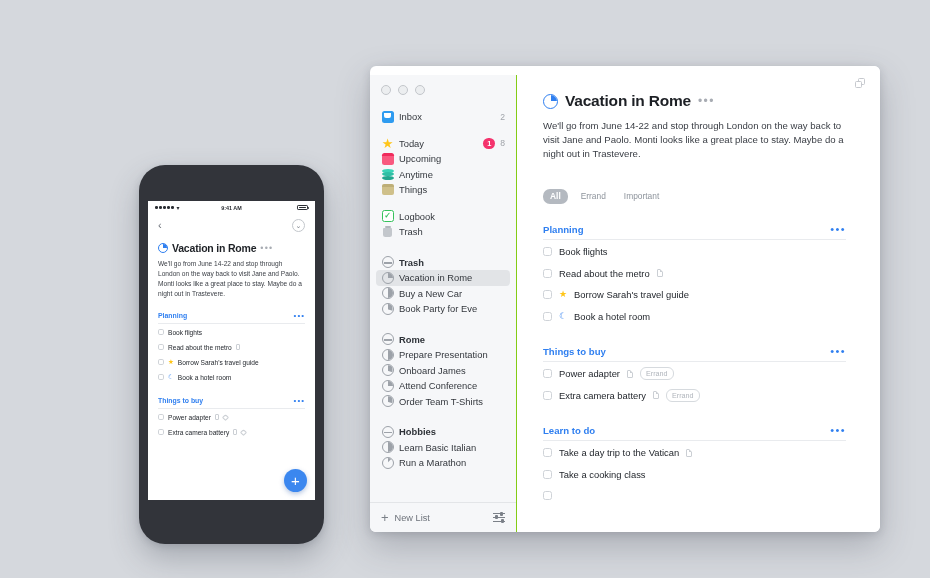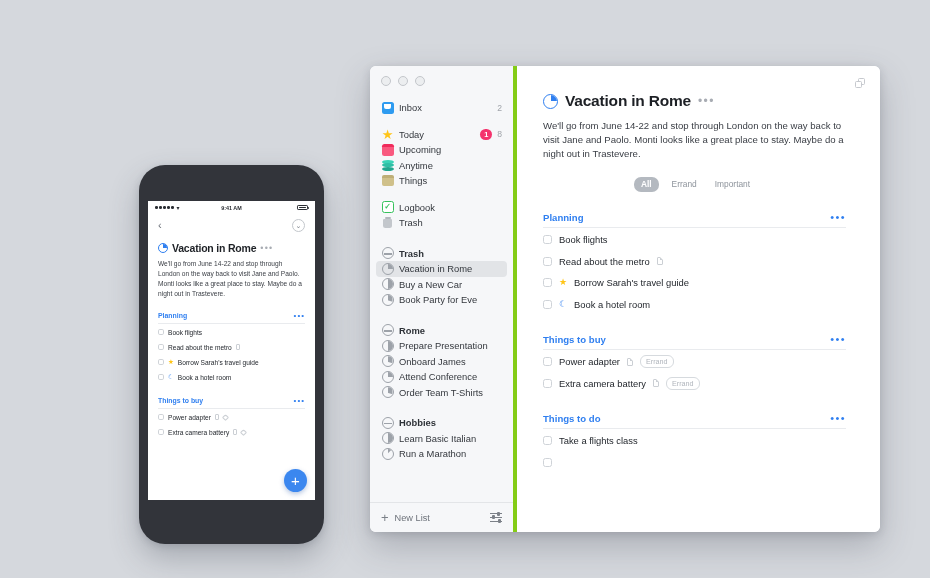--- a/index.html
+++ b/index.html
@@ -26,9 +26,10 @@
   #sidebar{
     width:147px; flex:0 0 147px;
     background:#f6f7f9;
-    border-right:4px solid #84cc16;
+    border-right:1px solid #84cc16;
     display:flex; flex-direction:column;
     position:relative;
+    margin-top:9px;
   }
   .traffic{ display:flex; gap:7px; padding:10px 0 0 11px; }
   .tl{ width:10px;height:10px;border-radius:50%;

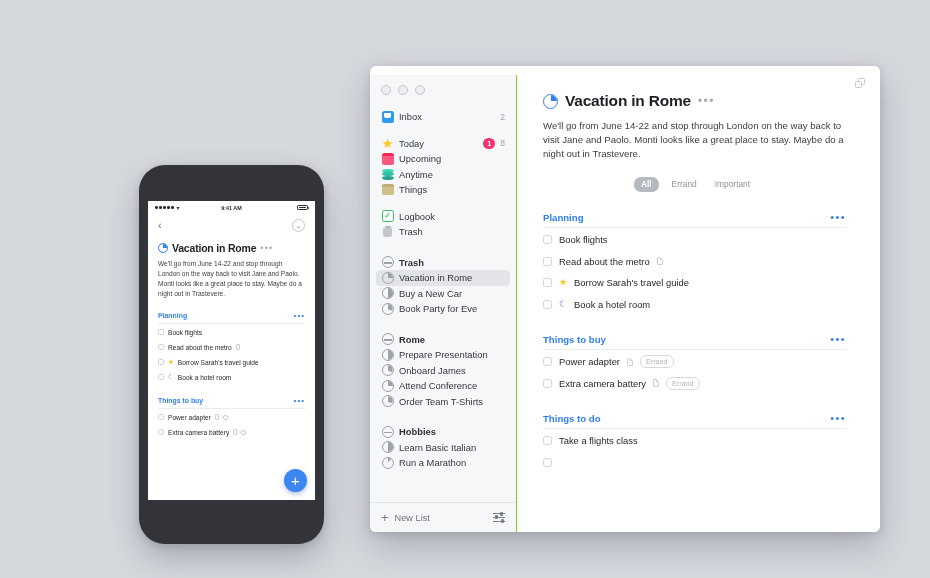--- a/index.html
+++ b/index.html
@@ -135,7 +135,7 @@
   #proj-note{ margin-top:9px; font-size:9.6px; line-height:1.45; color:#3a3e45;
               max-width:312px; }
 
-  #filters{ display:flex; align-items:center; gap:8px; margin-top:16px;justify-content:center; }
+  #filters{ display:flex; align-items:center; gap:8px; margin-top:28px; }
   .fchip{ font-size:8.4px; color:#8e949c; padding:2.5px 5px; border-radius:7px; }
   .fchip.on{ background:#b4b9c0; color:#fff; font-weight:bold; padding:2.5px 7px;}
 

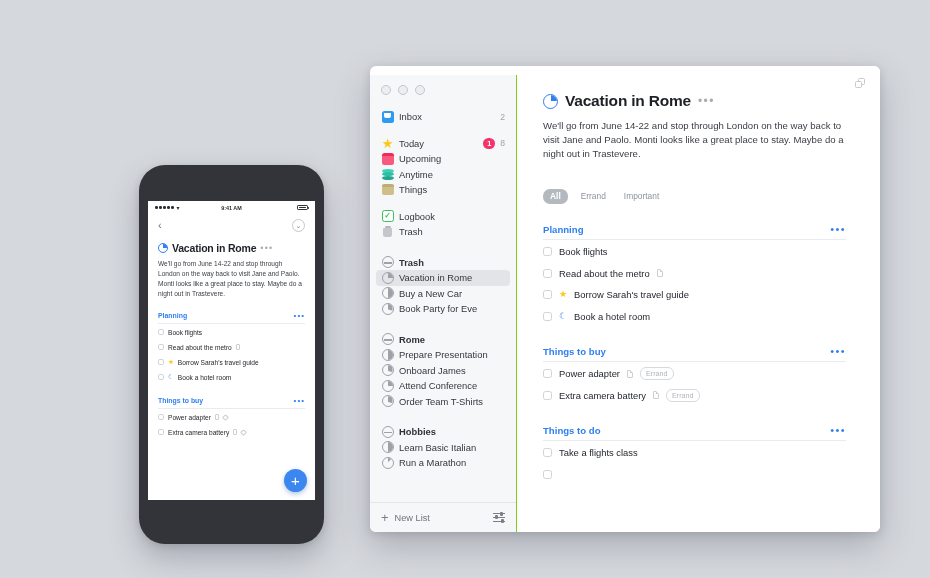--- a/index.html
+++ b/index.html
@@ -476,7 +476,7 @@
 
     <div class="sec">
       <div class="sec-head">
-        <span class="sec-title">Things to do</span>
+        <span class="sec-title">Learn to do</span>
         <span class="dots">•••</span>
       </div>
       <div class="todo">

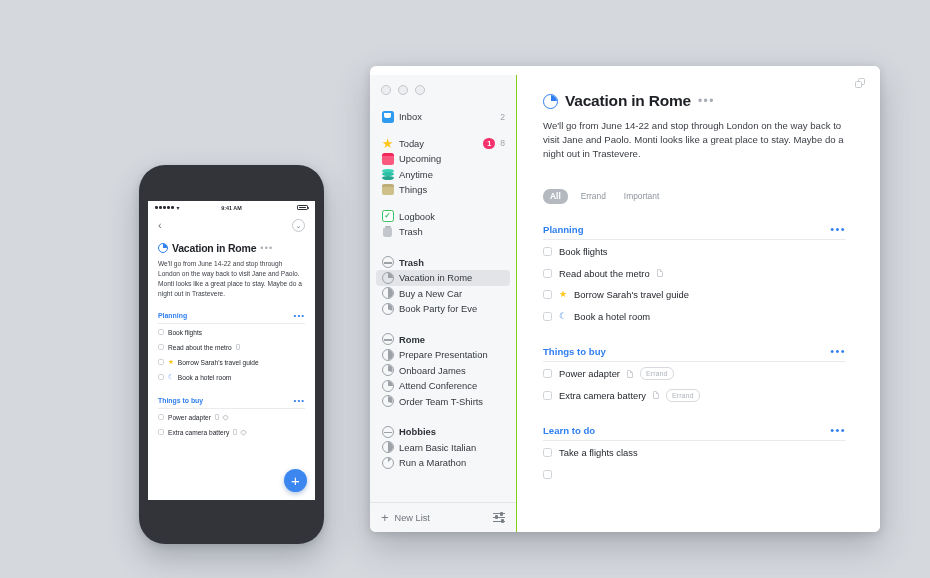--- a/index.html
+++ b/index.html
@@ -481,6 +481,11 @@
       </div>
       <div class="todo">
         <span class="cbx"></span>
+        <span class="t-lab">Take a day trip to the Vatican</span>
+        <span class="t-note"></span>
+      </div>
+      <div class="todo">
+        <span class="cbx"></span>
         <span class="t-lab">Take a flights class</span>
       </div>
       <div class="todo">

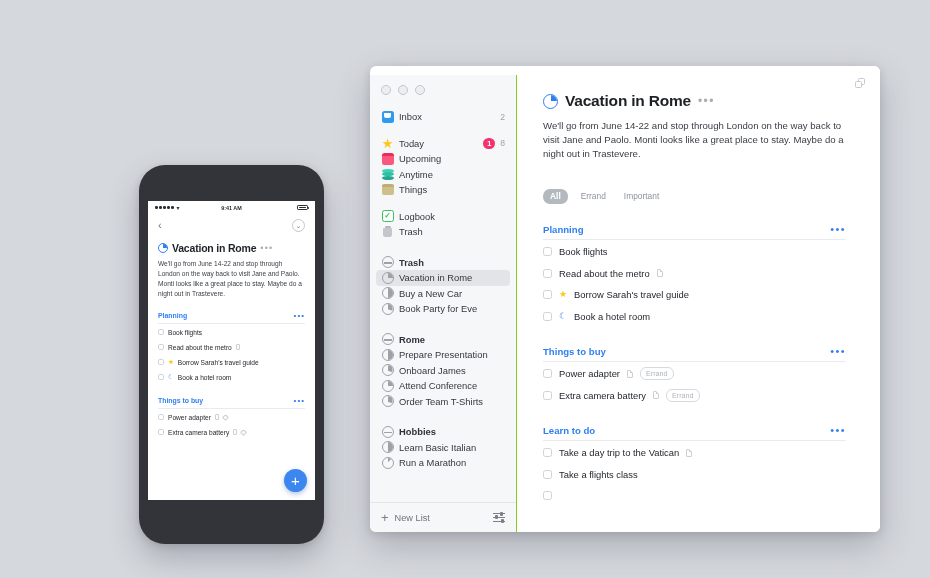--- a/index.html
+++ b/index.html
@@ -486,7 +486,7 @@
       </div>
       <div class="todo">
         <span class="cbx"></span>
-        <span class="t-lab">Take a flights class</span>
+        <span class="t-lab">Take a cooking class</span>
       </div>
       <div class="todo">
         <span class="cbx"></span>

